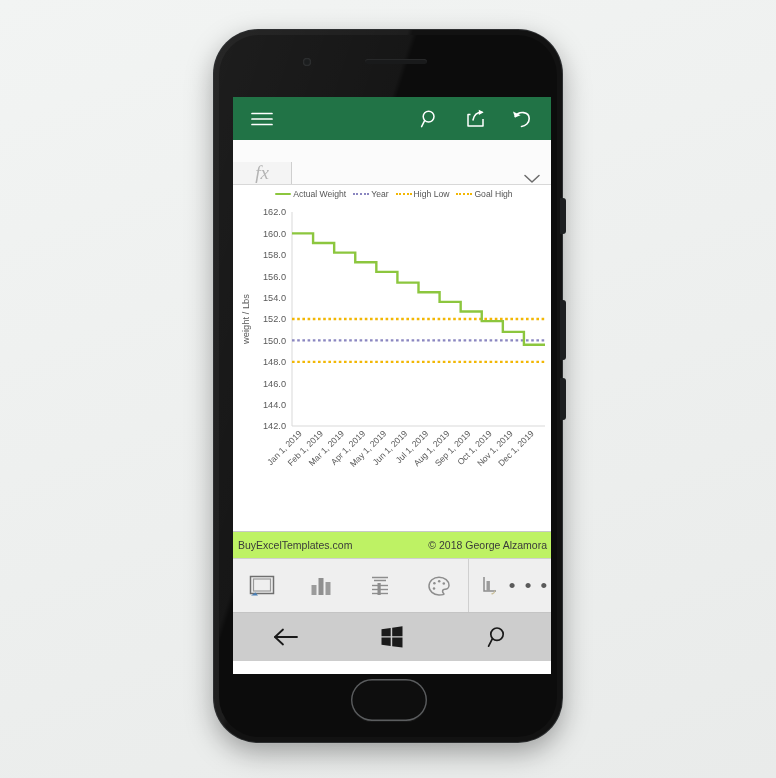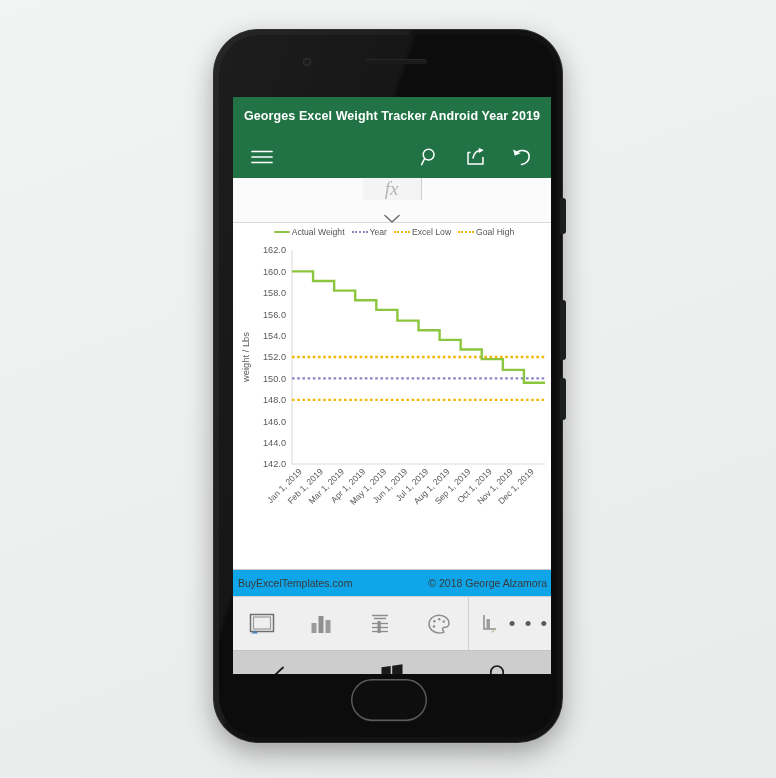--- a/index.html
+++ b/index.html
@@ -192,9 +192,6 @@
   <div id="screen">
 
     <div id="app-header">
-      <div id="title-bar">
-        <span id="app-title">Georges Excel Weight Tracker Android Year 2019</span>
-      </div>
       <div id="header-toolbar">
         <div class="hdr-icon">
           <svg width="22" height="16" viewBox="0 0 22 16" aria-hidden="true">

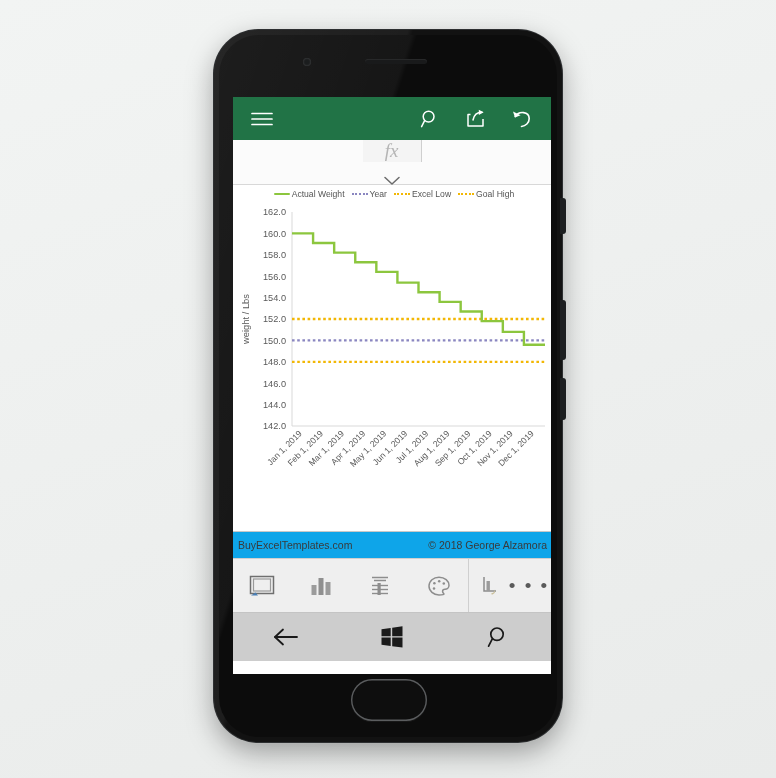--- a/index.html
+++ b/index.html
@@ -98,8 +98,8 @@
 
   
   #formula-bar{
-    display:flex; height:44px; align-items:center;
-    background:#fbfbfb; border-bottom:1px solid #d8d8d8;flex-direction:column;
+    display:flex; height:44px; align-items:flex-end;
+    background:#fbfbfb; border-bottom:1px solid #d8d8d8;
   }
   #fx-cell{
     width:58px; display:flex; align-items:center; justify-content:center;

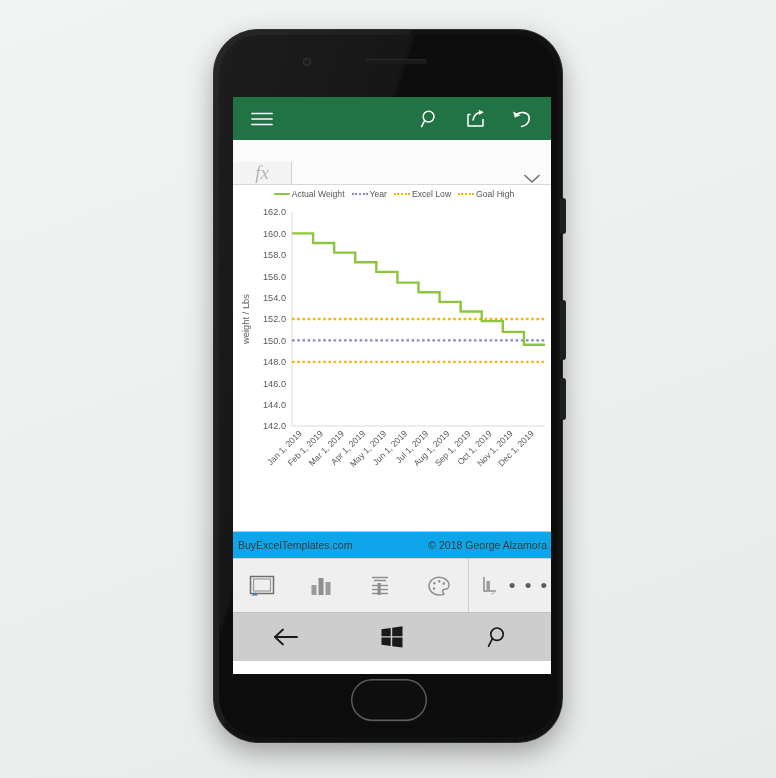--- a/index.html
+++ b/index.html
@@ -250,7 +250,7 @@
         </div>
         <div class="legend-item">
           <span class="lg-swatch lg-dot" id="lg-sw-2" style="border-top-color: rgb(242, 183, 5);"></span>
-          <span class="lg-label">Excel Low</span>
+          <span class="lg-label">High Low</span>
         </div>
         <div class="legend-item">
           <span class="lg-swatch lg-dot" id="lg-sw-3" style="border-top-color: rgb(242, 183, 5);"></span>

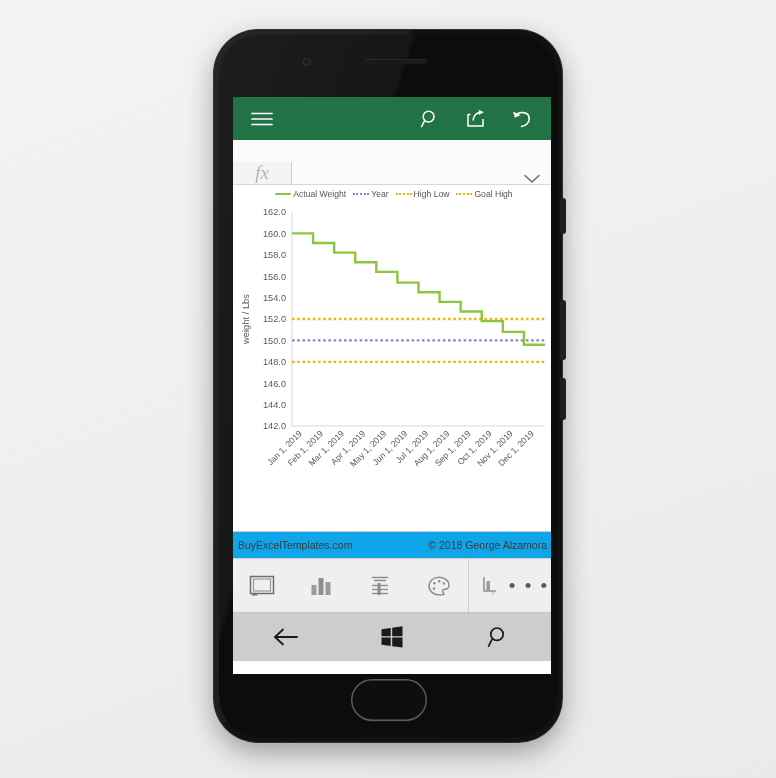--- a/index.html
+++ b/index.html
@@ -142,7 +142,7 @@
   
   #status-bar{
     height:26px; display:flex; align-items:center;
-    font-size:10.5px; color:#3a3a3a; background:#0ea5e9;
+    font-size:10.5px; color:#3a3a3a; background:#bef264;
     border-bottom:1px solid #cfcfcf;
   }
   #status-left{ padding-left:5px; }

